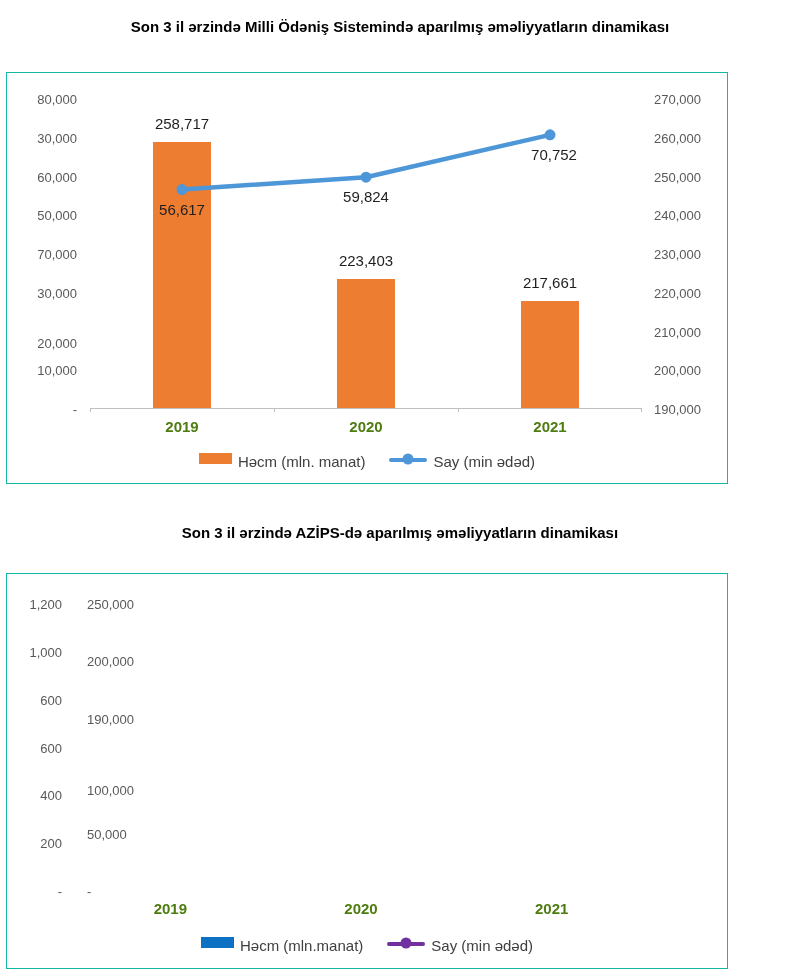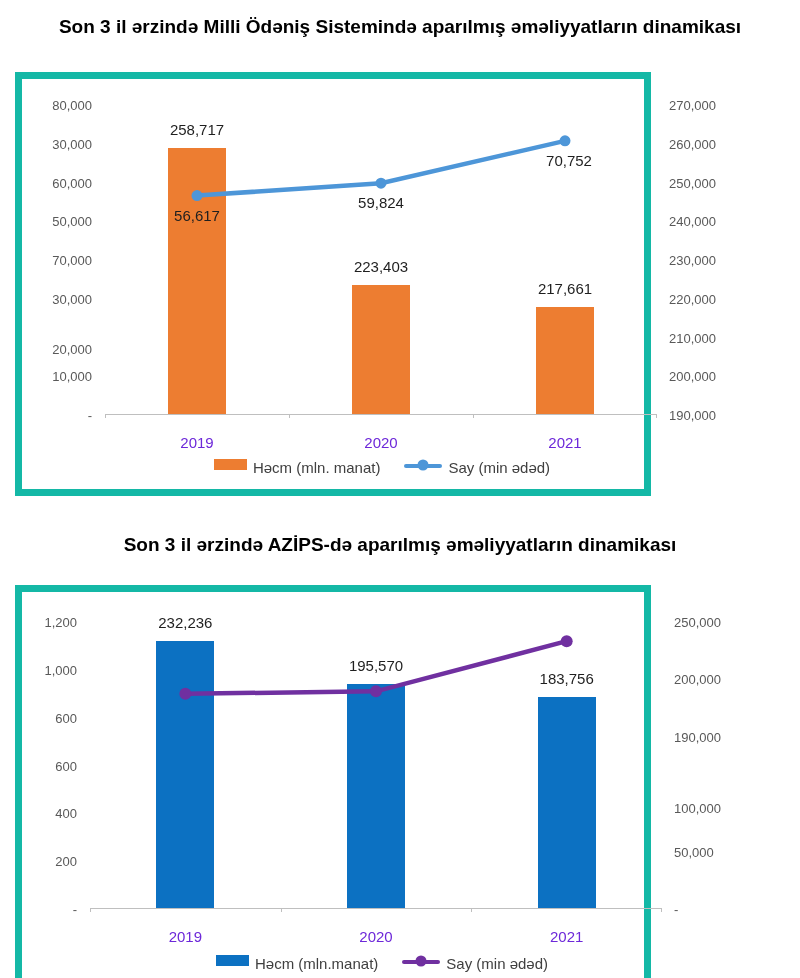--- a/index.html
+++ b/index.html
@@ -10,7 +10,7 @@
     font-family: "Liberation Sans", sans-serif;
   }
   .chart-title {
-    font-size: 19px;
+    font-size: 15px;
     line-height: 25px;
     font-weight: bold;
     color: #000000;

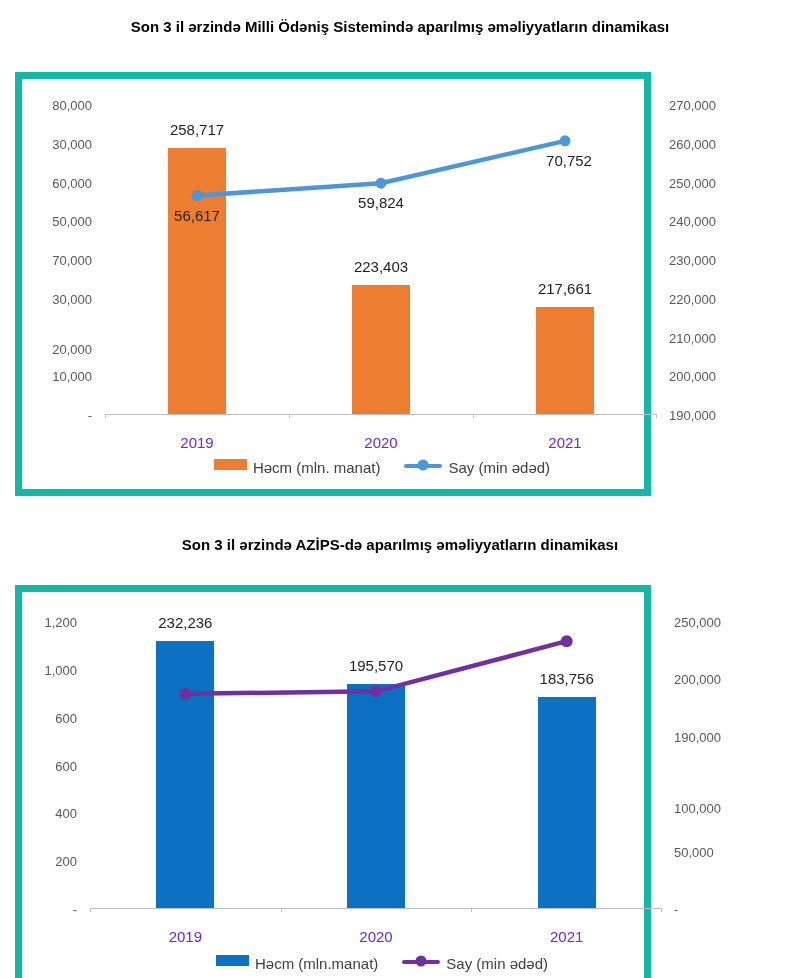--- a/index.html
+++ b/index.html
@@ -21,9 +21,9 @@
   #t2 { margin: 36px 0 28px; }
 
   .chart-card {
-    width: 636px;
-    margin-left: 15px;
-    border: 7px solid #14b8a6;
+    width: 722px;
+    margin-left: 6px;
+    border: 1px solid #14b8a6;
     background: #ffffff;
   }
   #chart1 { padding-top: 26px; }

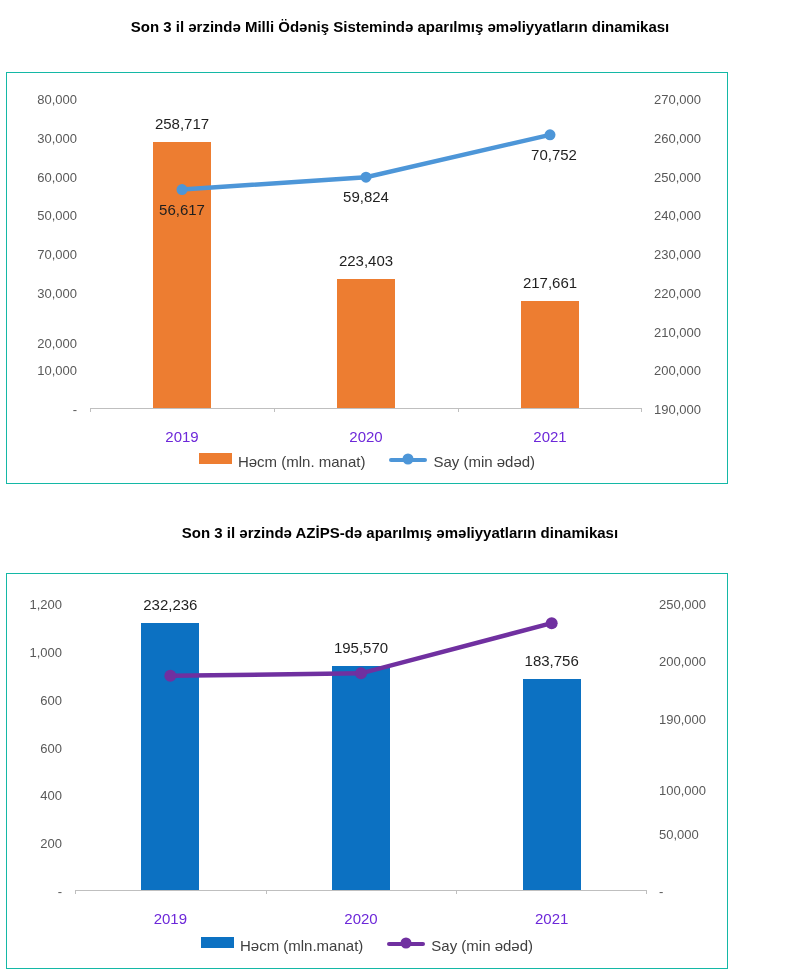--- a/index.html
+++ b/index.html
@@ -67,11 +67,11 @@
   .xrow { position: relative; }
   .year {
     position: absolute;
-    top: 19px;
+    top: 9px;
     transform: translateX(-50%);
     font-size: 15px;
-    font-weight: normal;
-    color: #6d28d9;
+    font-weight: bold;
+    color: #4d7c0f;
   }
 
   .legend {

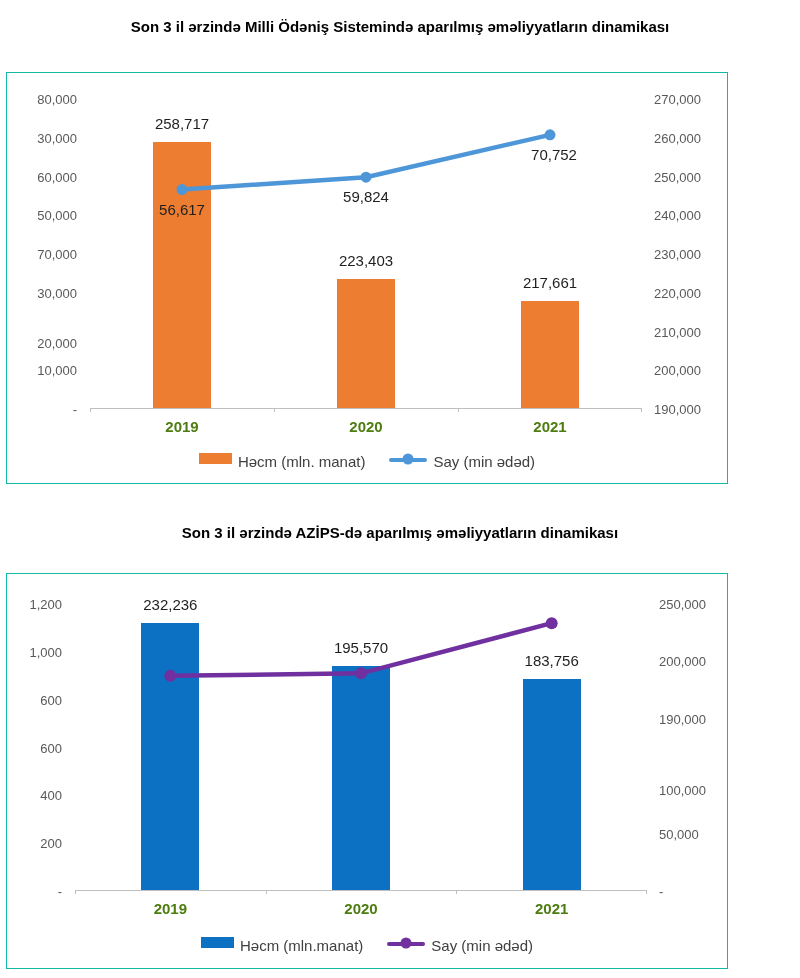--- a/index.html
+++ b/index.html
@@ -180,24 +180,6 @@
         <div class="tick" style="top: 239.167px;">200</div>
         <div class="tick" style="top: 287px;">-</div>
       </div>
-    <div class="plot">
-        <div class="bar" style="width: 58px; left: 66.3333px; height: 266.607px; background: rgb(12, 113, 194);"></div>
-        <div class="bar" style="width: 58px; left: 257px; height: 224.514px; background: rgb(12, 113, 194);"></div>
-        <div class="bar" style="width: 58px; left: 447.667px; height: 210.952px; background: rgb(12, 113, 194);"></div>
-        <svg width="572" height="287" class="line-svg">
-          <polyline points="95.33333333333333,71.75 286,69.35833333333335 476.6666666666667,19.133333333333326" fill="none" stroke="#7030A0" stroke-width="4.5" stroke-linecap="round"></polyline>
-          <circle cx="95.33333333333333" cy="71.75" r="6" fill="#7030A0"></circle>
-          <circle cx="286" cy="69.35833333333335" r="6" fill="#7030A0"></circle>
-          <circle cx="476.6666666666667" cy="19.133333333333326" r="6" fill="#7030A0"></circle>
-        </svg>
-        <div class="val-label" style="left: 95.3333px; bottom: 276.607px;">232,236</div>
-        <div class="val-label" style="left: 286px; bottom: 234.514px;">195,570</div>
-        <div class="val-label" style="left: 476.667px; bottom: 220.952px;">183,756</div>
-        <div class="xtick" style="left: 0px;"></div>
-        <div class="xtick" style="left: 190.667px;"></div>
-        <div class="xtick" style="left: 381.333px;"></div>
-        <div class="xtick" style="left: 571px;"></div>
-      </div>
     <div class="axis-col right">
         <div class="tick" style="top: 0px;">250,000</div>
         <div class="tick" style="top: 57.4px;">200,000</div>

